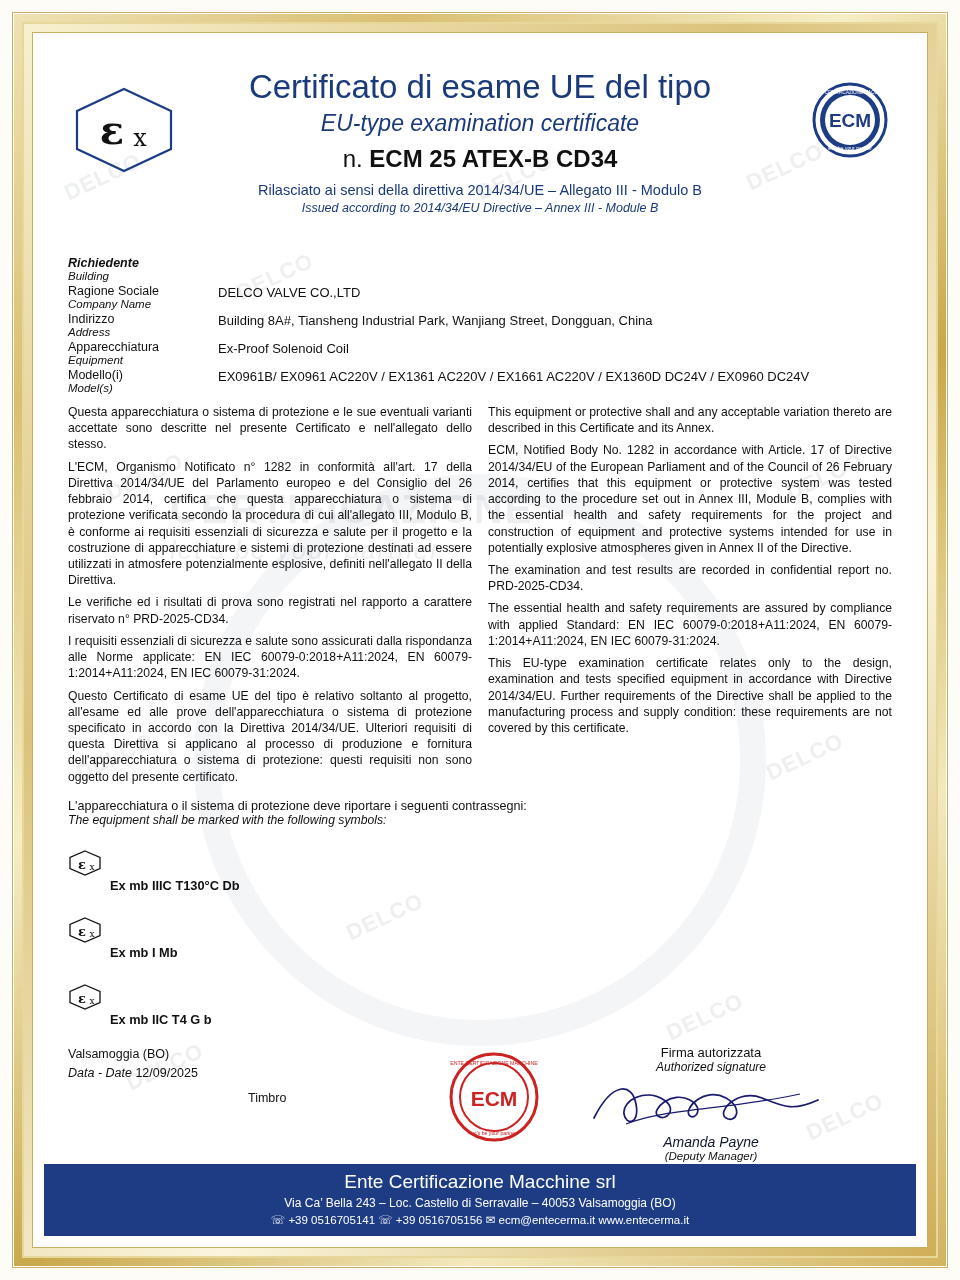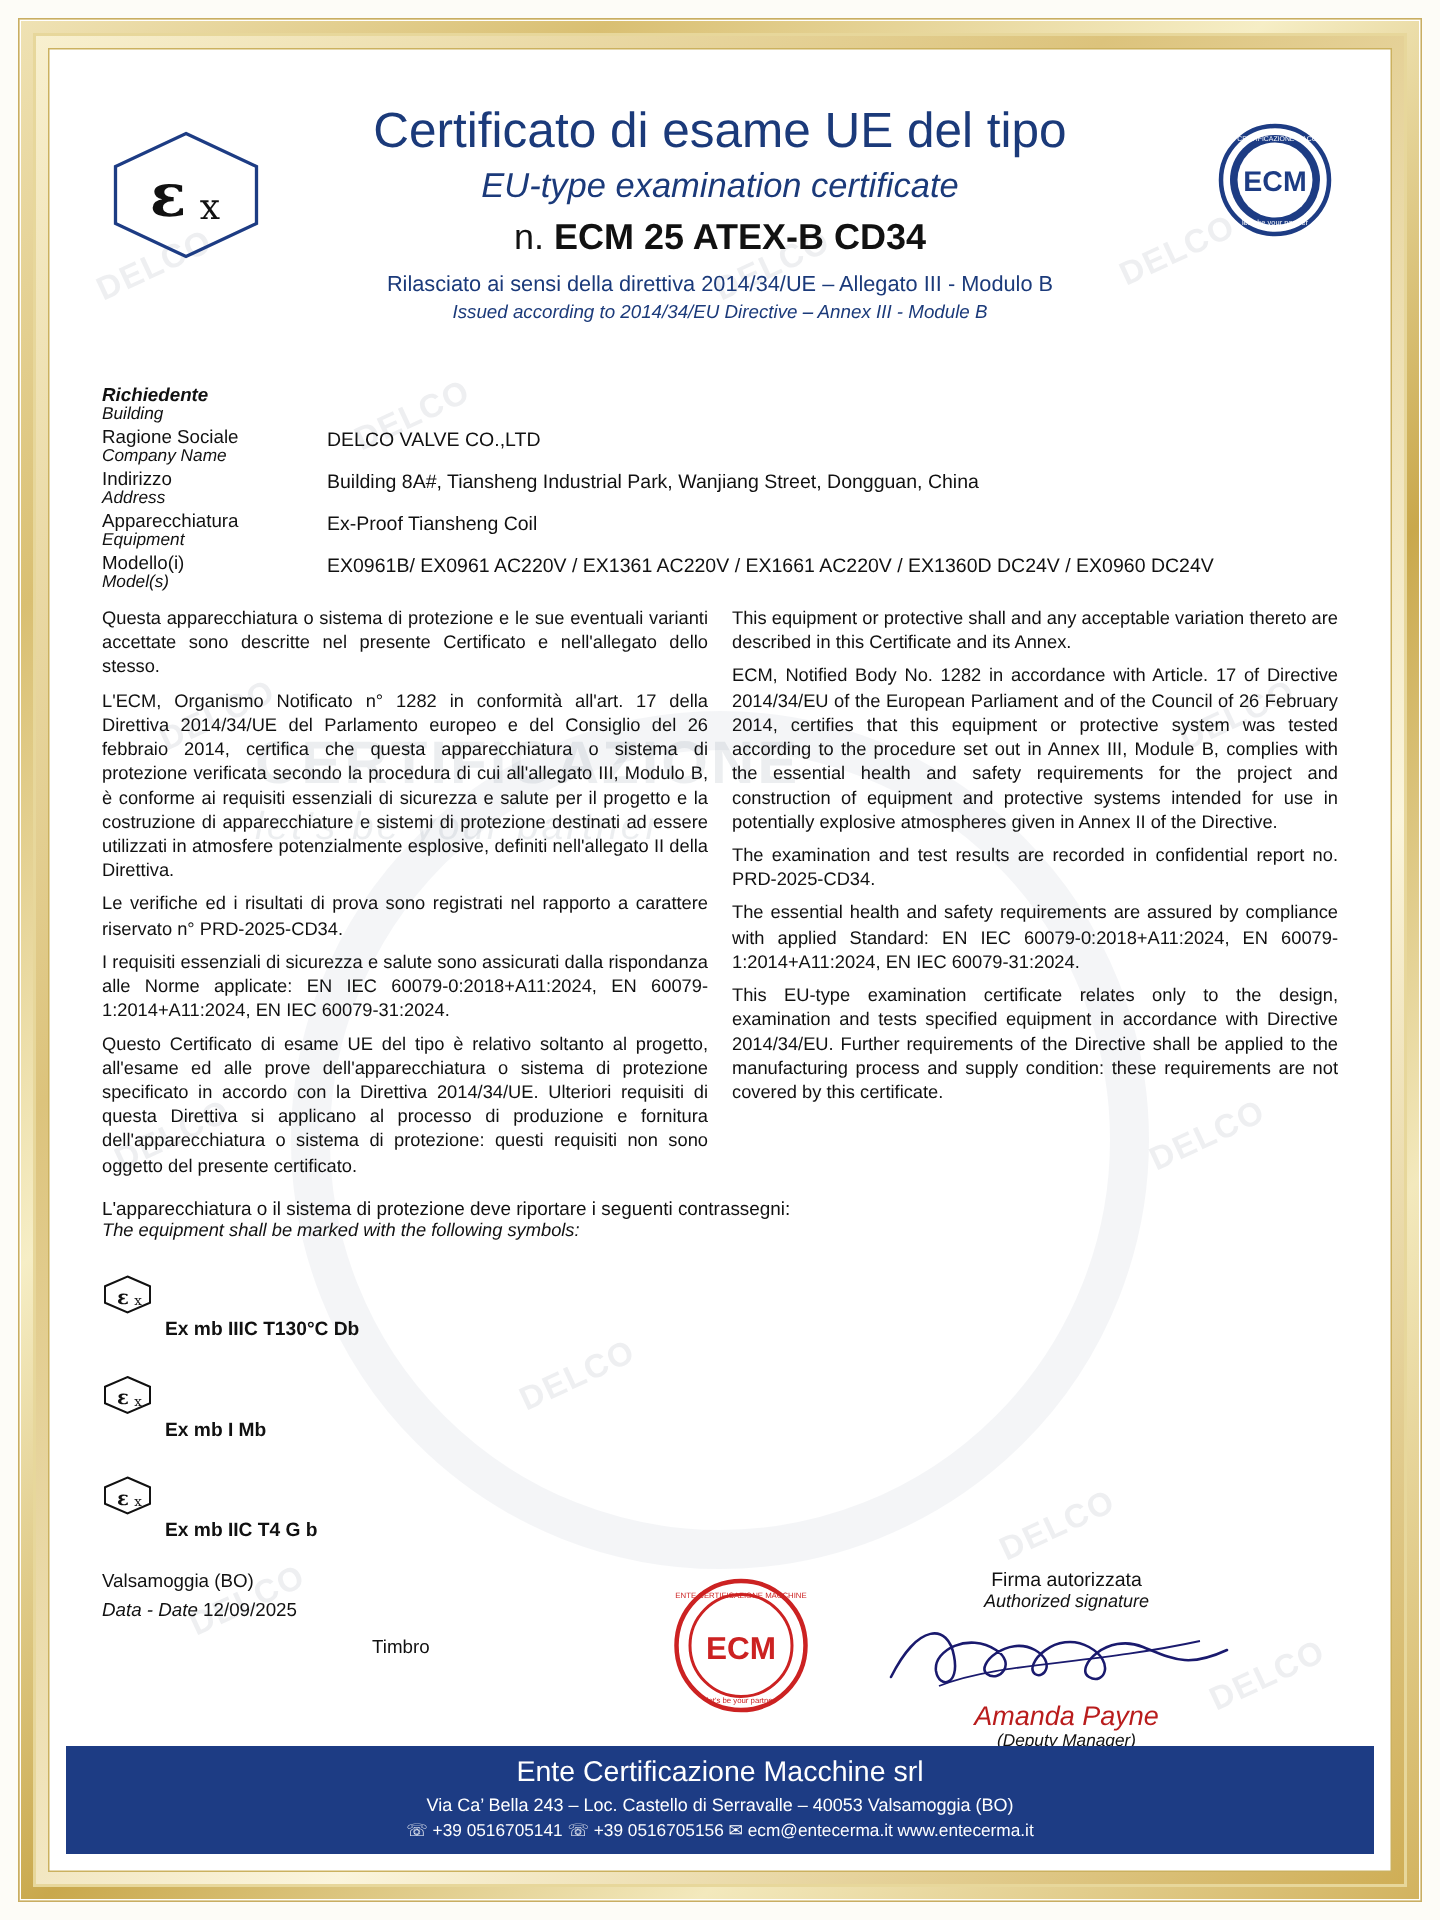--- a/index.html
+++ b/index.html
@@ -215,7 +215,7 @@
             <div class="lbl-it plain">Apparecchiatura</div>
             <div class="lbl-en">Equipment</div>
           </div>
-          <div class="val">Ex-Proof Tiansheng Coil</div>
+          <div class="val">Ex-Proof Solenoid Coil</div>
         </div>
 
         <div class="row">

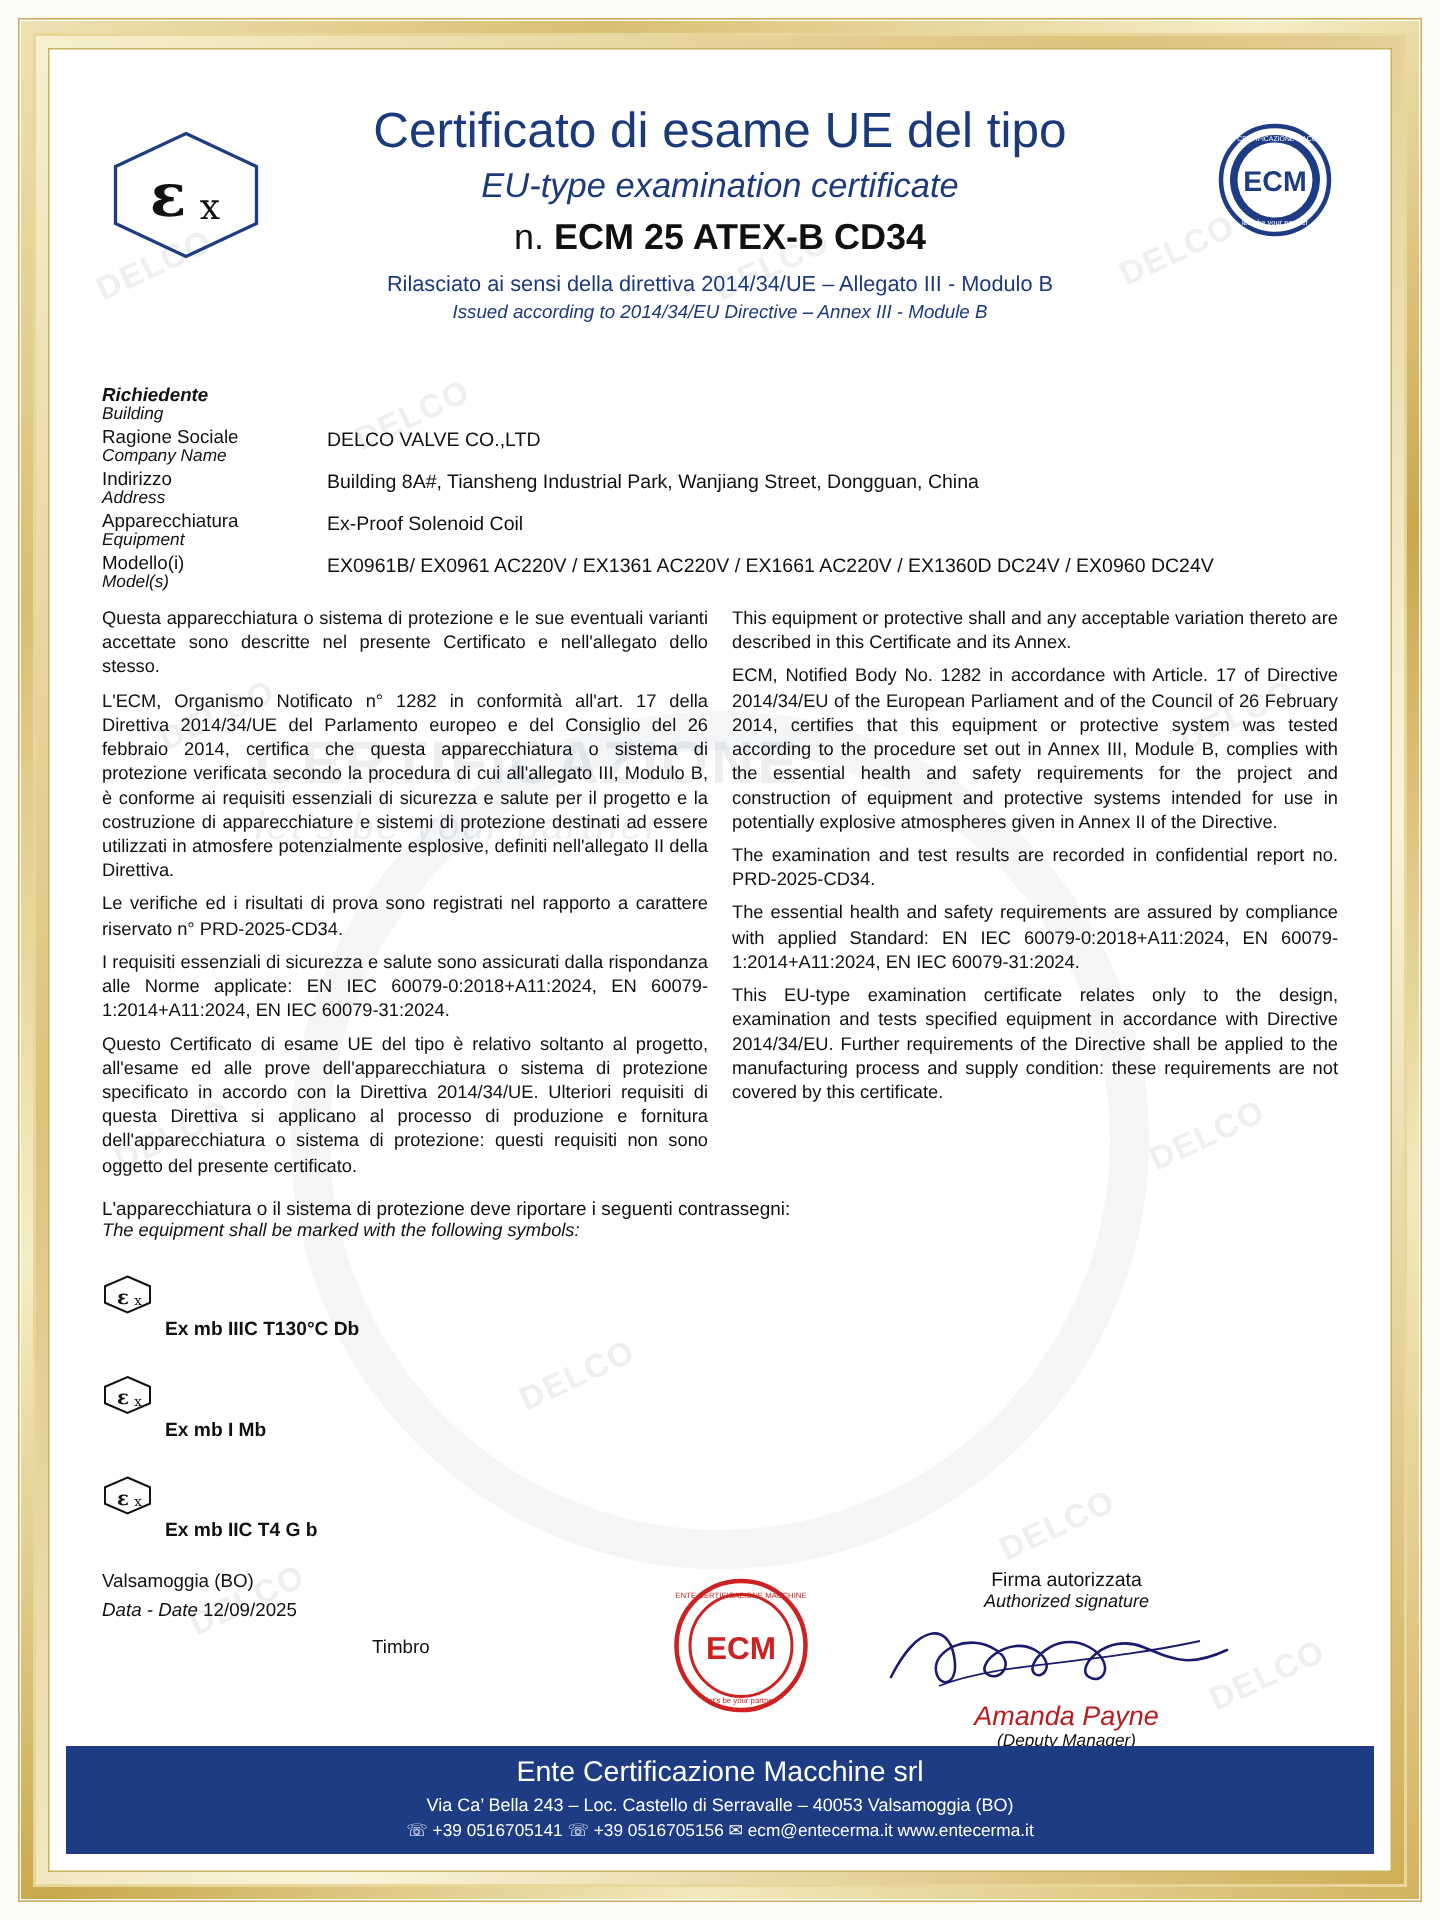--- a/index.html
+++ b/index.html
@@ -104,7 +104,7 @@
   .sigbox .s2{font-size:12px;color:#111;font-style:italic;}
   .sigwrap{position:relative;height:58px;}
   .sigwrap svg{position:absolute;left:0;top:0;}
-  .sigbox .s3{font-size:18px;color:#b91c1c;font-style:italic;margin-top:2px;}
+  .sigbox .s3{font-size:14px;color:#0f172a;font-style:italic;margin-top:2px;}
   .sigbox .s4{font-size:11.5px;color:#111;font-style:italic;}
 
   .expiry{font-size:12.5px;color:#111;margin-top:6px;}

